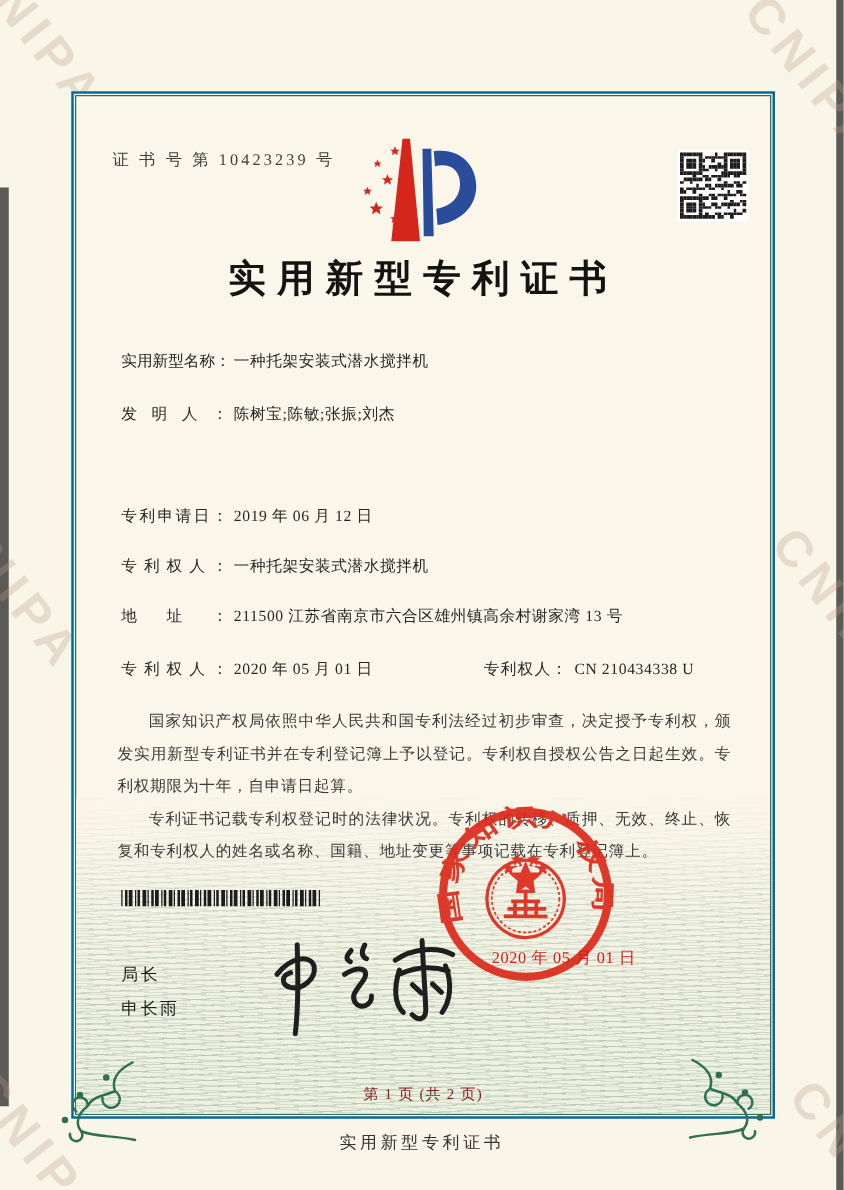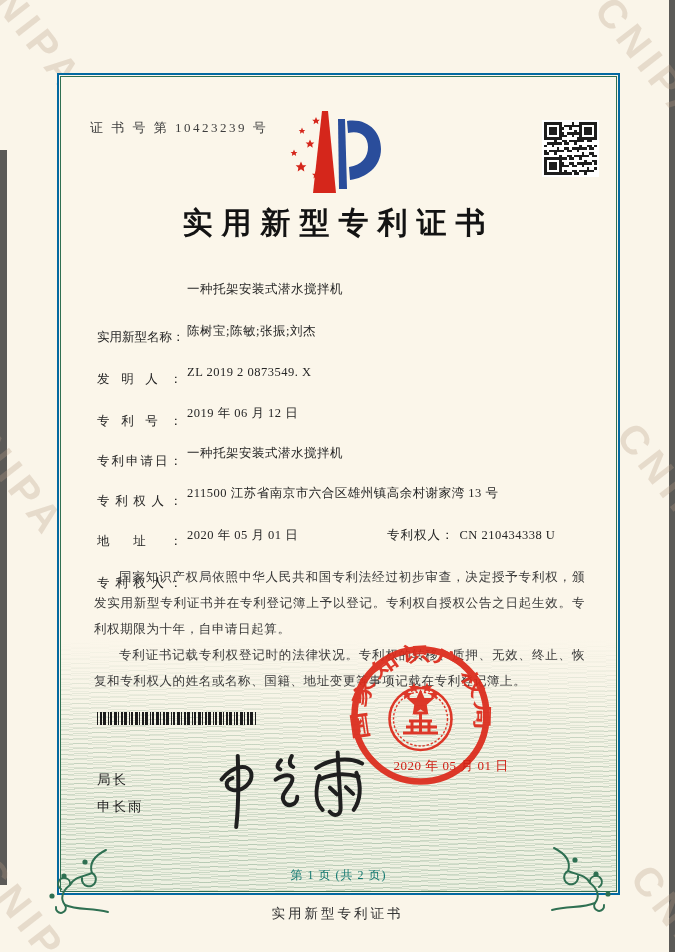--- a/index.html
+++ b/index.html
@@ -49,7 +49,7 @@
     font-size:30px;font-weight:700;letter-spacing:9px;color:#131313;
   }
   .field-row{position:absolute;left:38px;right:20px;font-size:12.5px;color:#262626;height:18px;}
-  .f-label{display:inline-block;width:85px;text-align:justify;text-align-last:justify;vertical-align:top;white-space:nowrap;margin-top:48px;}
+  .f-label{display:inline-block;width:85px;text-align:justify;text-align-last:justify;vertical-align:top;white-space:nowrap;}
   .f-value{margin-left:5px;letter-spacing:0.5px;}
   .grant2{position:absolute;left:290px;top:0;white-space:nowrap;}
   .grant2 .g-label{letter-spacing:1px;}

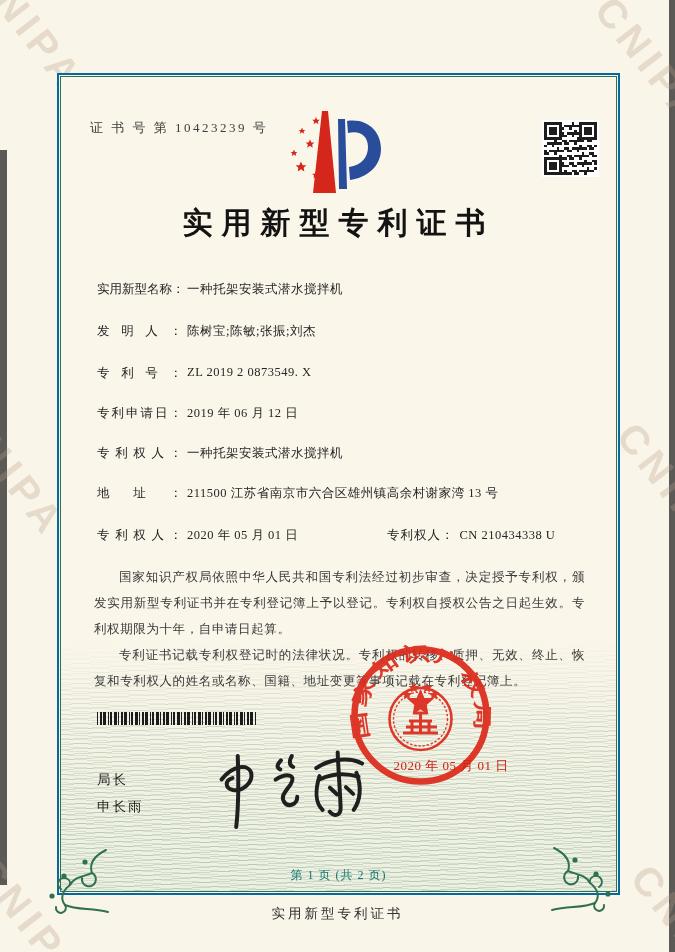--- a/index.html
+++ b/index.html
@@ -567,9 +567,6 @@
   </div>
   <div class="field-row" style="top:248px">
     <span class="f-label">发明人：</span><span class="f-value">陈树宝;陈敏;张振;刘杰</span>
-  </div>
-  <div class="field-row" style="top:290px">
-    <span class="f-label">专利号：</span><span class="f-value">ZL 2019 2 0873549. X</span>
   </div>
   <div class="field-row" style="top:330px">
     <span class="f-label">专利申请日：</span><span class="f-value">2019 年 06 月 12 日</span>

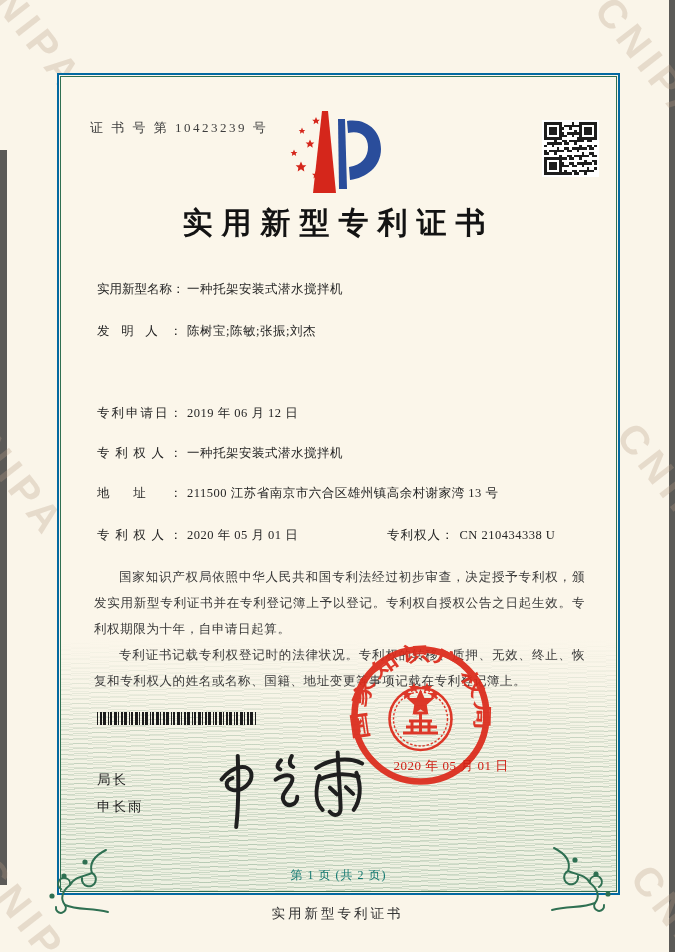--- a/index.html
+++ b/index.html
@@ -69,7 +69,7 @@
     position:absolute;left:356px;top:757px;width:190px;text-align:center;
     font-size:13px;letter-spacing:0.5px;color:#cf2015;z-index:3;
   }
-  .page-info{position:absolute;left:0;right:0;top:792px;text-align:center;font-size:12px;letter-spacing:1px;color:#0f766e;}
+  .page-info{position:absolute;left:0;right:0;top:792px;text-align:center;font-size:12px;letter-spacing:1px;color:#7f1d1d;}
   .footer-note{position:absolute;left:0;right:0;top:905px;text-align:center;font-size:13.5px;letter-spacing:3px;color:#333;}
   .flourish{position:absolute;z-index:2;}
   .fl-bl{left:40px;top:846px;}

